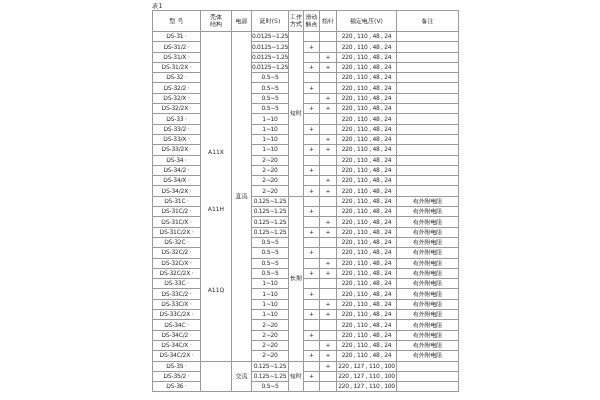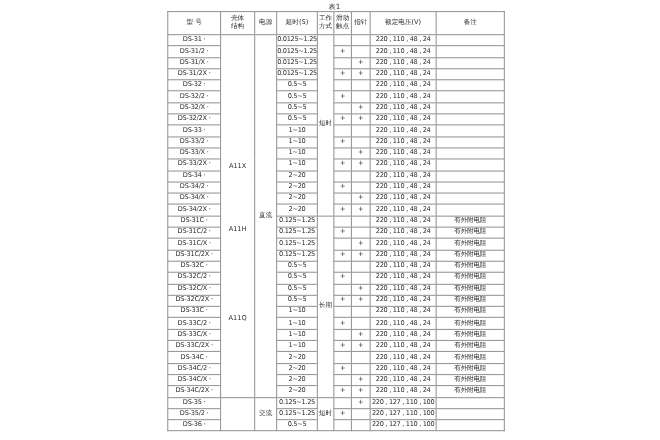--- a/index.html
+++ b/index.html
@@ -10,7 +10,7 @@
   }
   .caption{
     position:absolute;left:152px;top:2px;width:304px;
-    text-align:center;font-size:6.5px;color:#333;
+    text-align:left;font-size:6.5px;color:#333;
   }
   .table-wrap{position:absolute;left:152px;top:10px;}
   table.relay{

